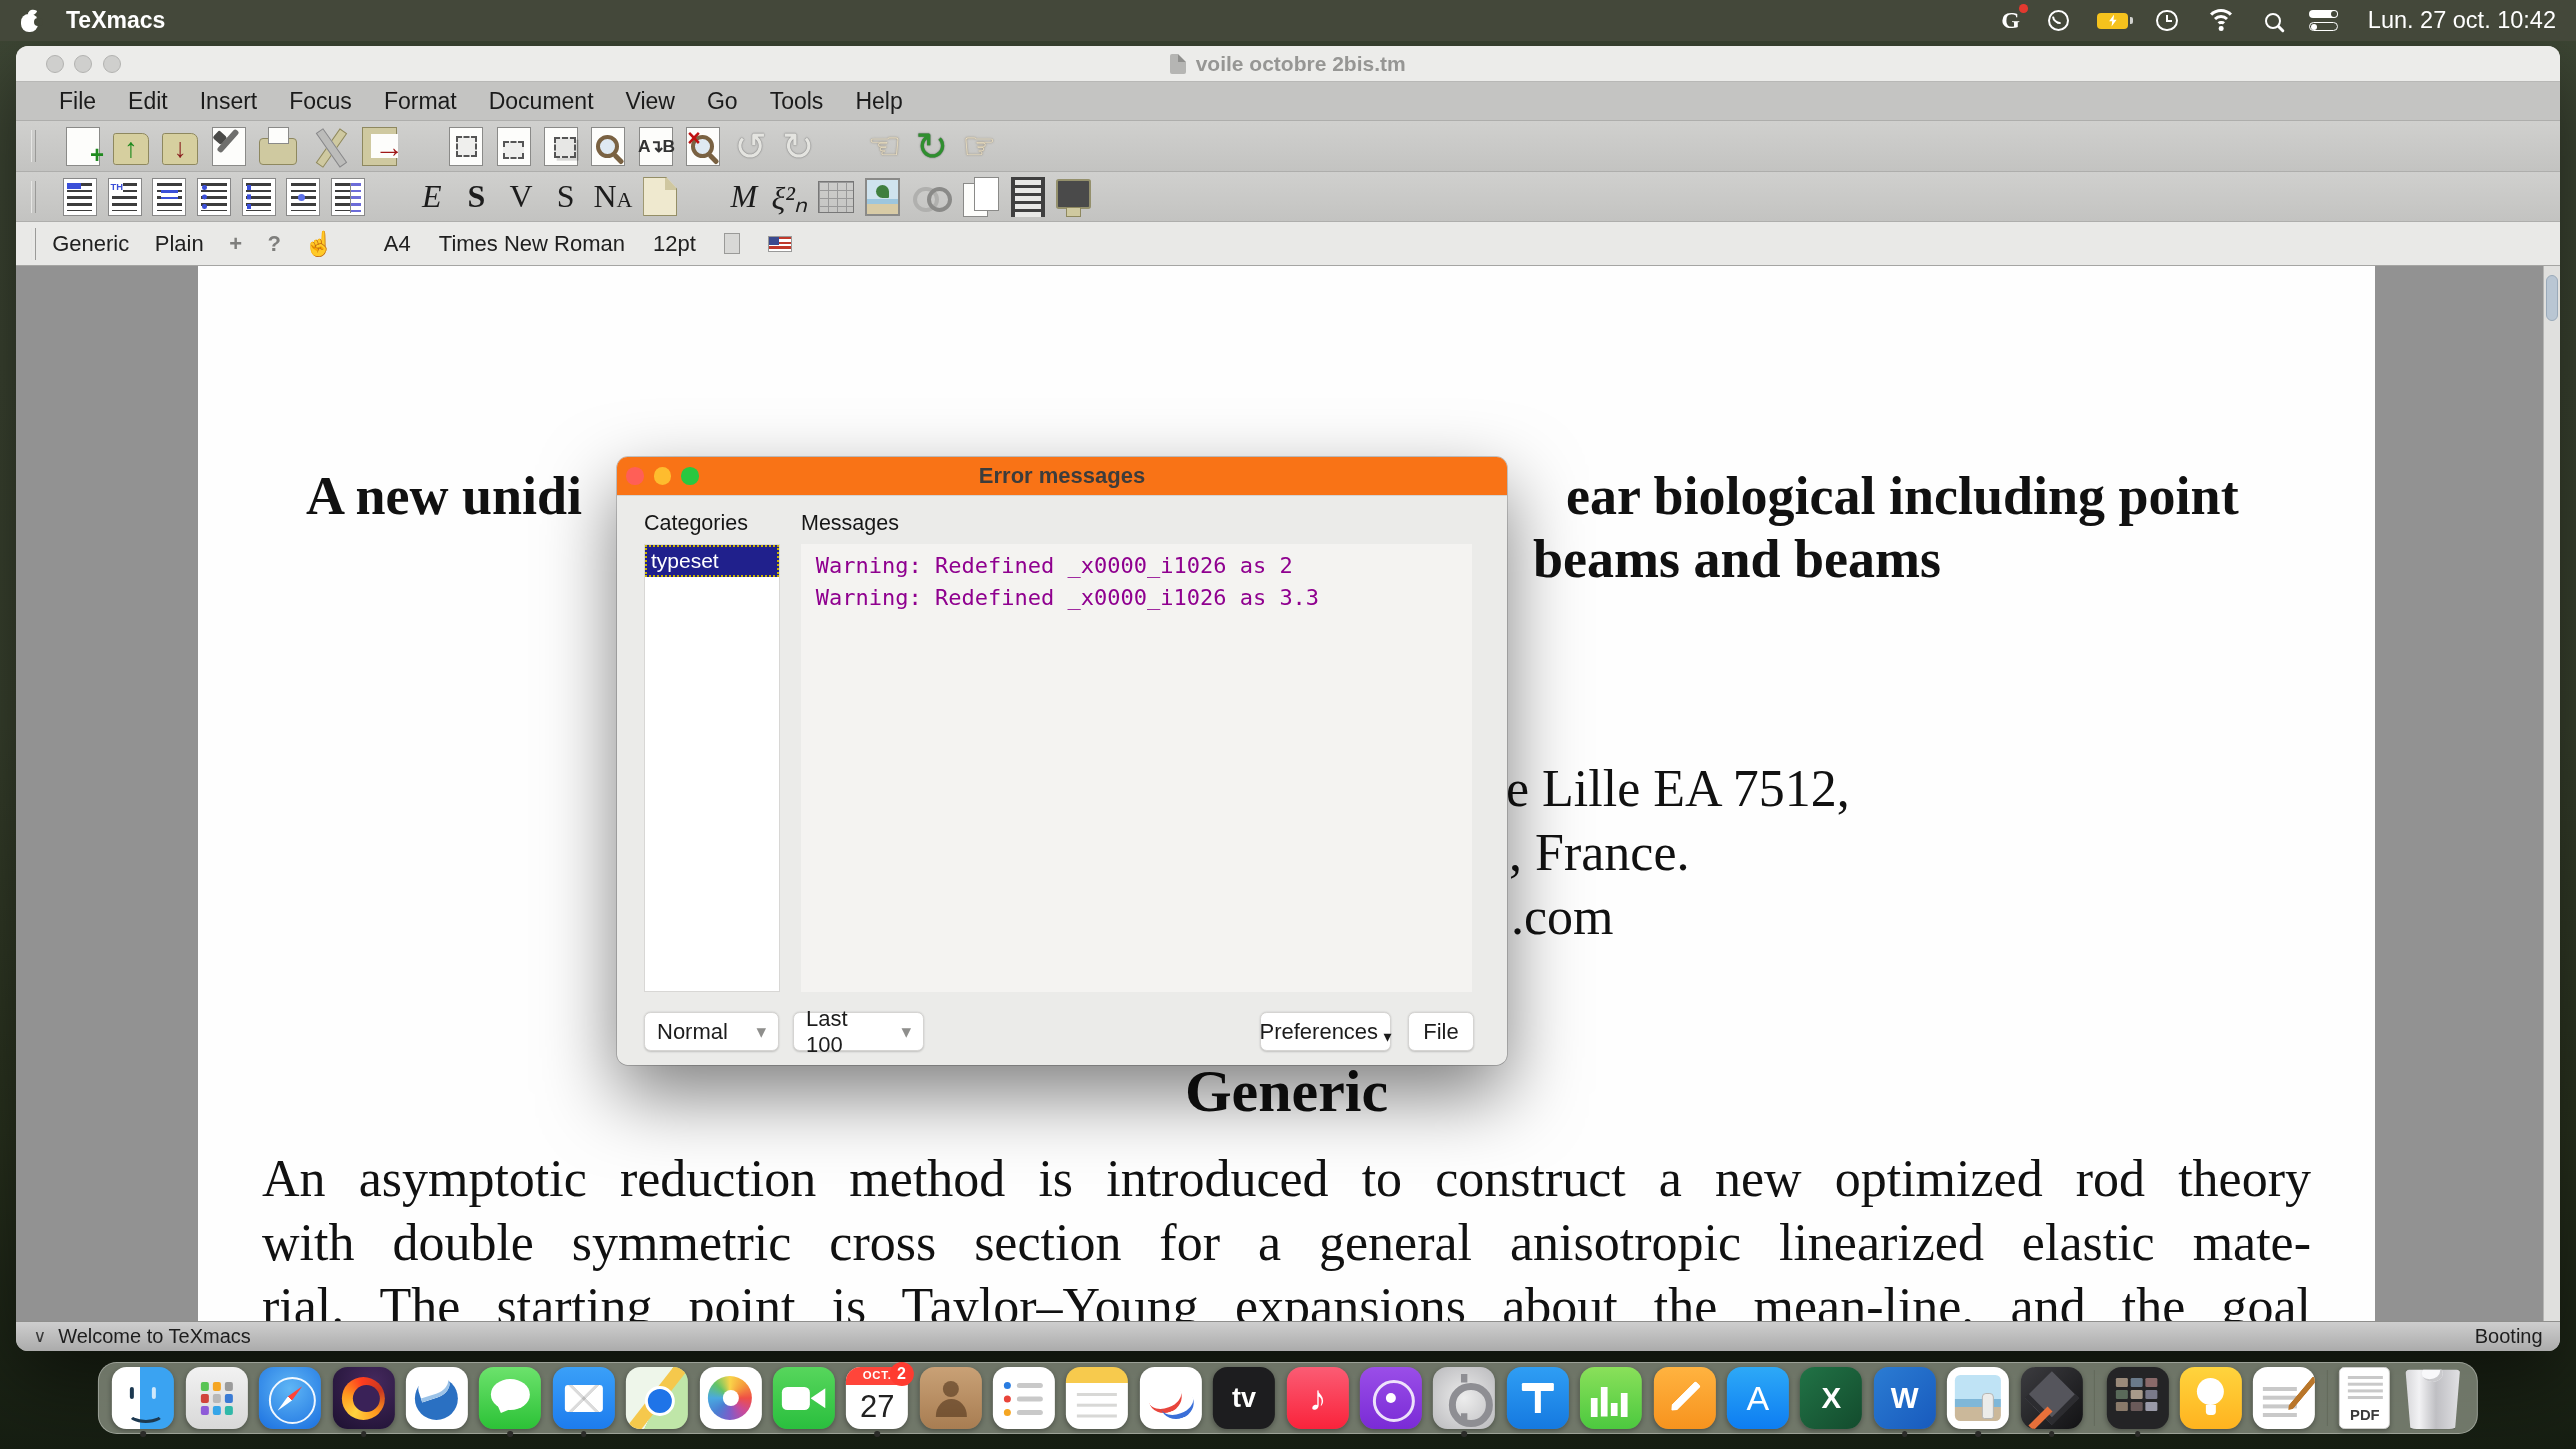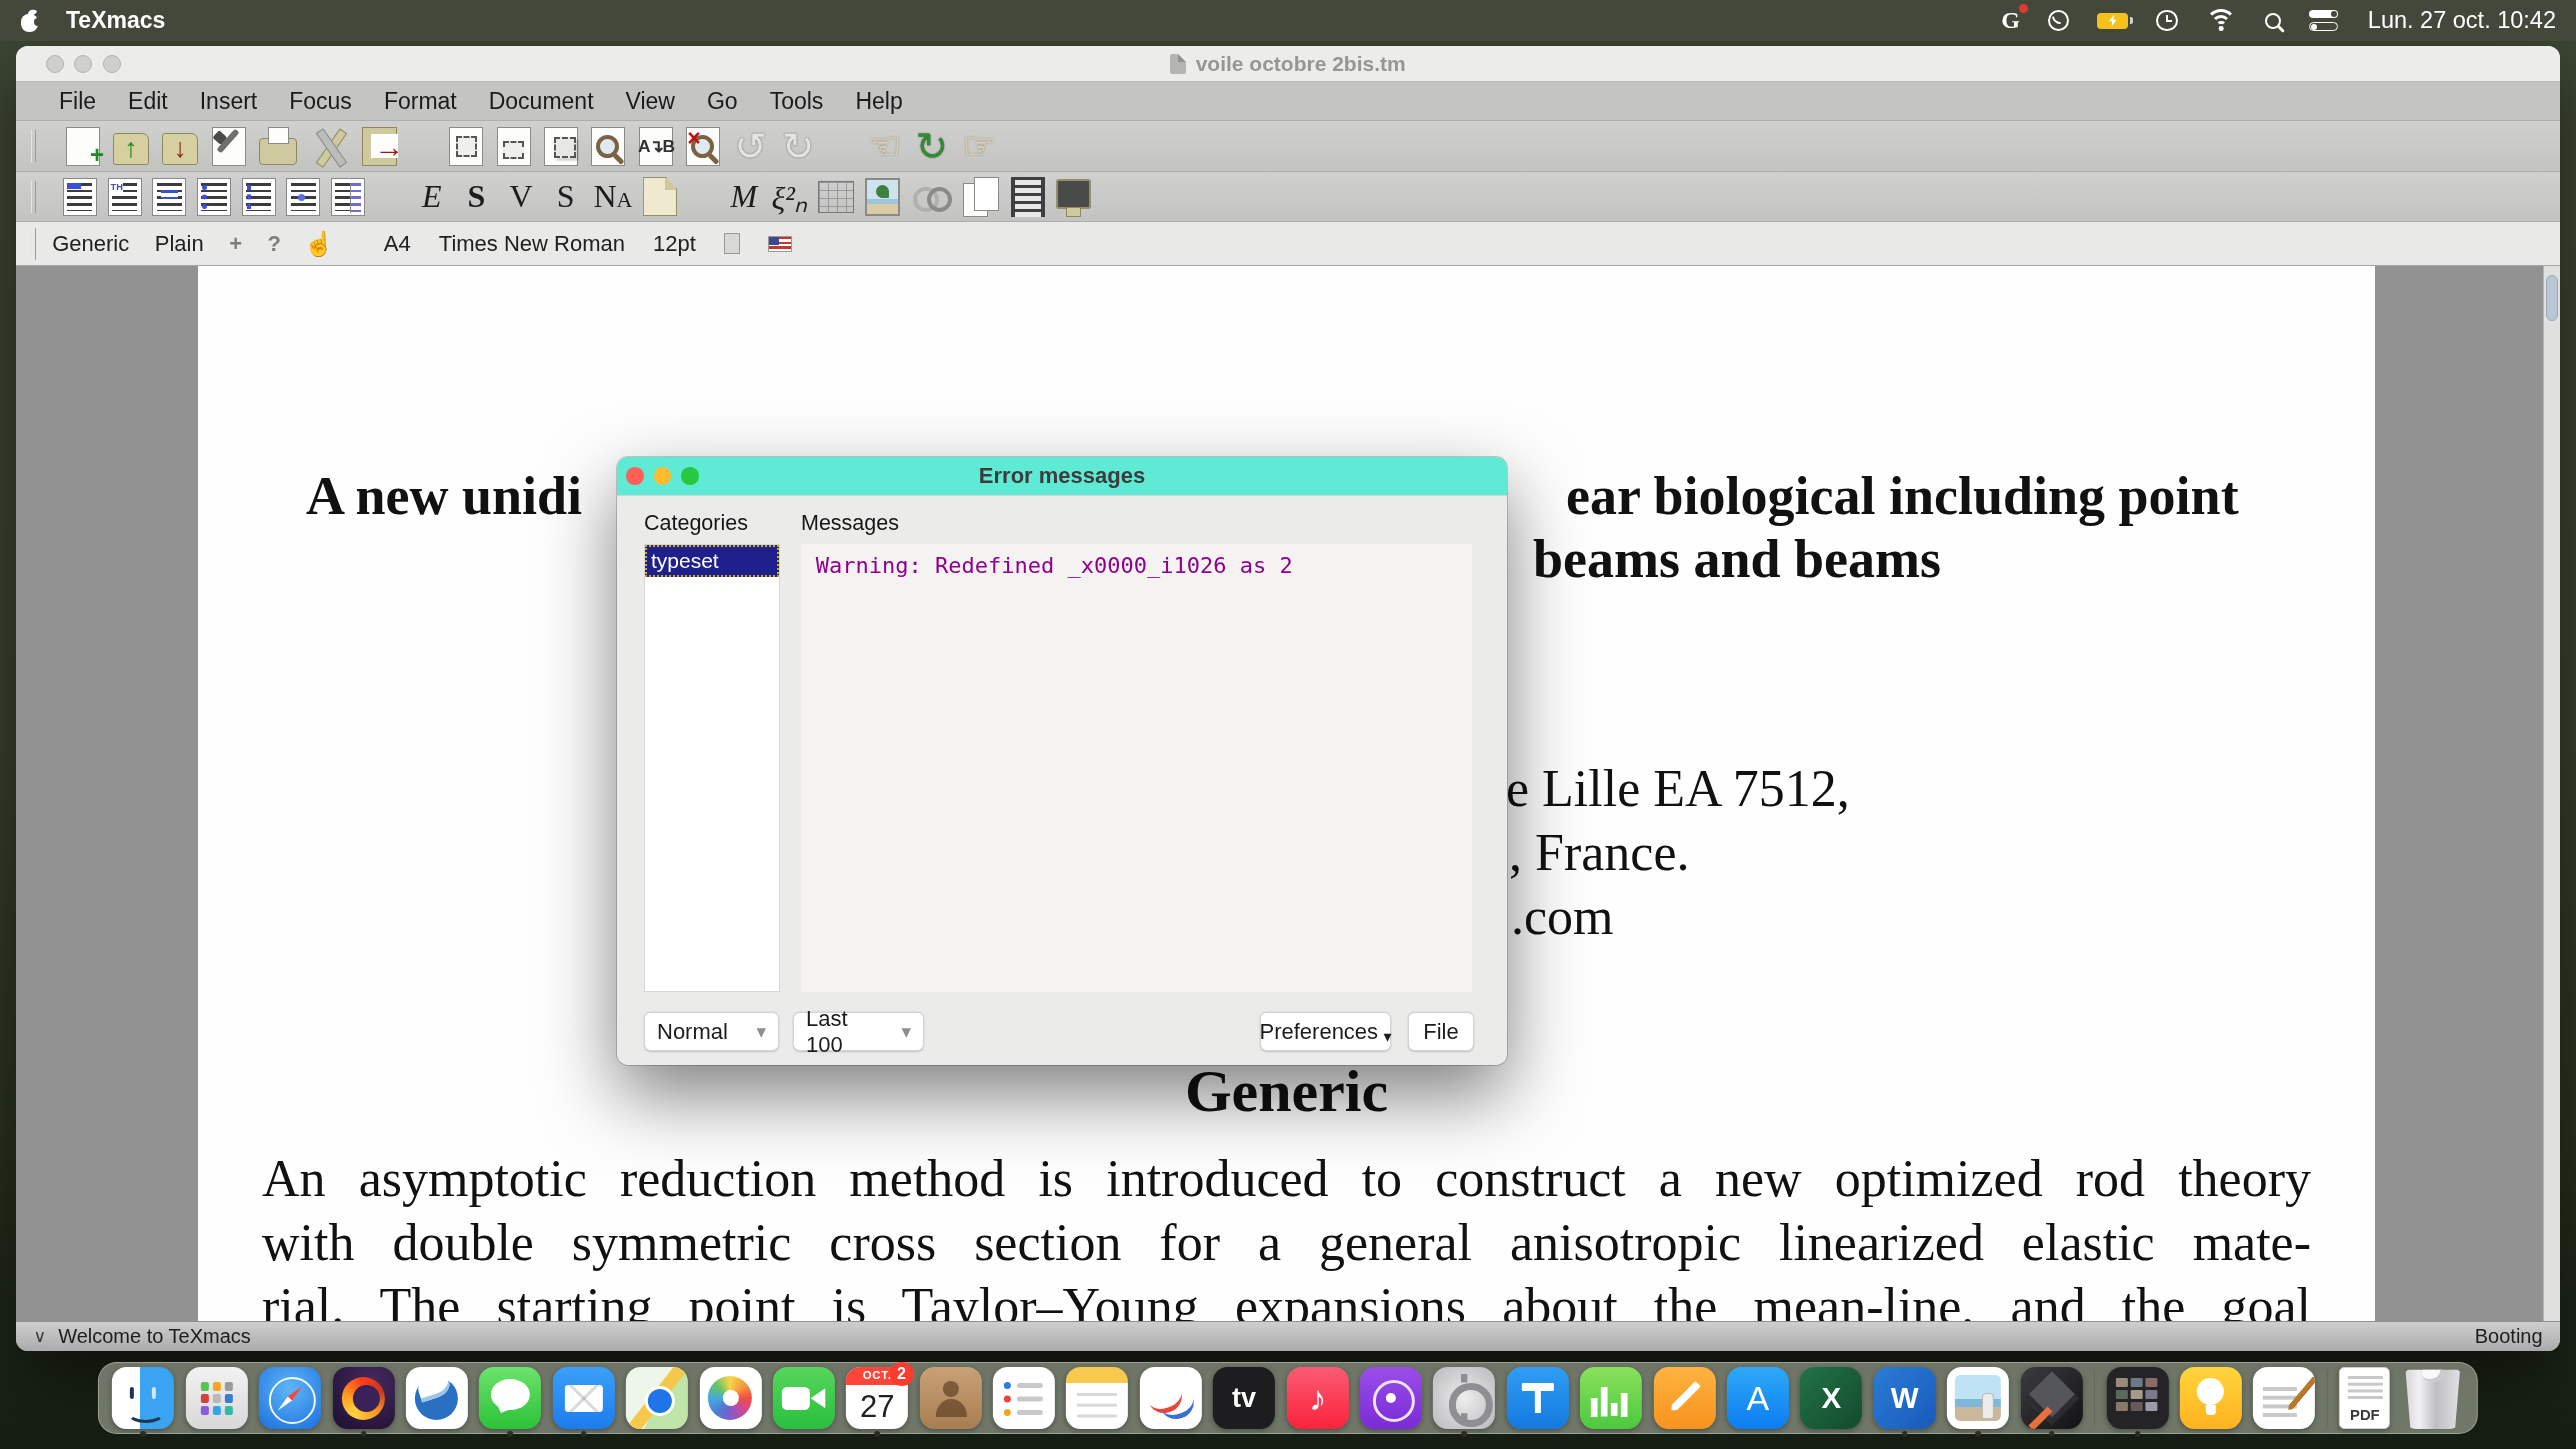--- a/index.html
+++ b/index.html
@@ -139,7 +139,7 @@
 
   
   #dlg{position:absolute;left:617px;top:457px;width:890px;height:608px;background:#ebebe9;border-radius:10.7px;box-shadow:0 30px 74px rgba(0,0,0,.5),0 0 0 0.7px rgba(0,0,0,.25);z-index:20;}
-  #dlg-titlebar{height:39px;background:#5eead4;border-bottom:0.7px solid #d4d3d1;border-radius:10.7px 10.7px 0 0;display:flex;align-items:center;justify-content:center;position:relative;}
+  #dlg-titlebar{height:39px;background:#f97316;border-bottom:0.7px solid #d4d3d1;border-radius:10.7px 10.7px 0 0;display:flex;align-items:center;justify-content:center;position:relative;}
   #dlg-lights{position:absolute;left:9.4px;top:0;height:100%;display:flex;align-items:center;gap:10px;}
   .dtl{width:17.4px;height:17.4px;border-radius:50%;}
   #dlg-title{font-weight:700;font-size:22px;color:#3c3c3c;}

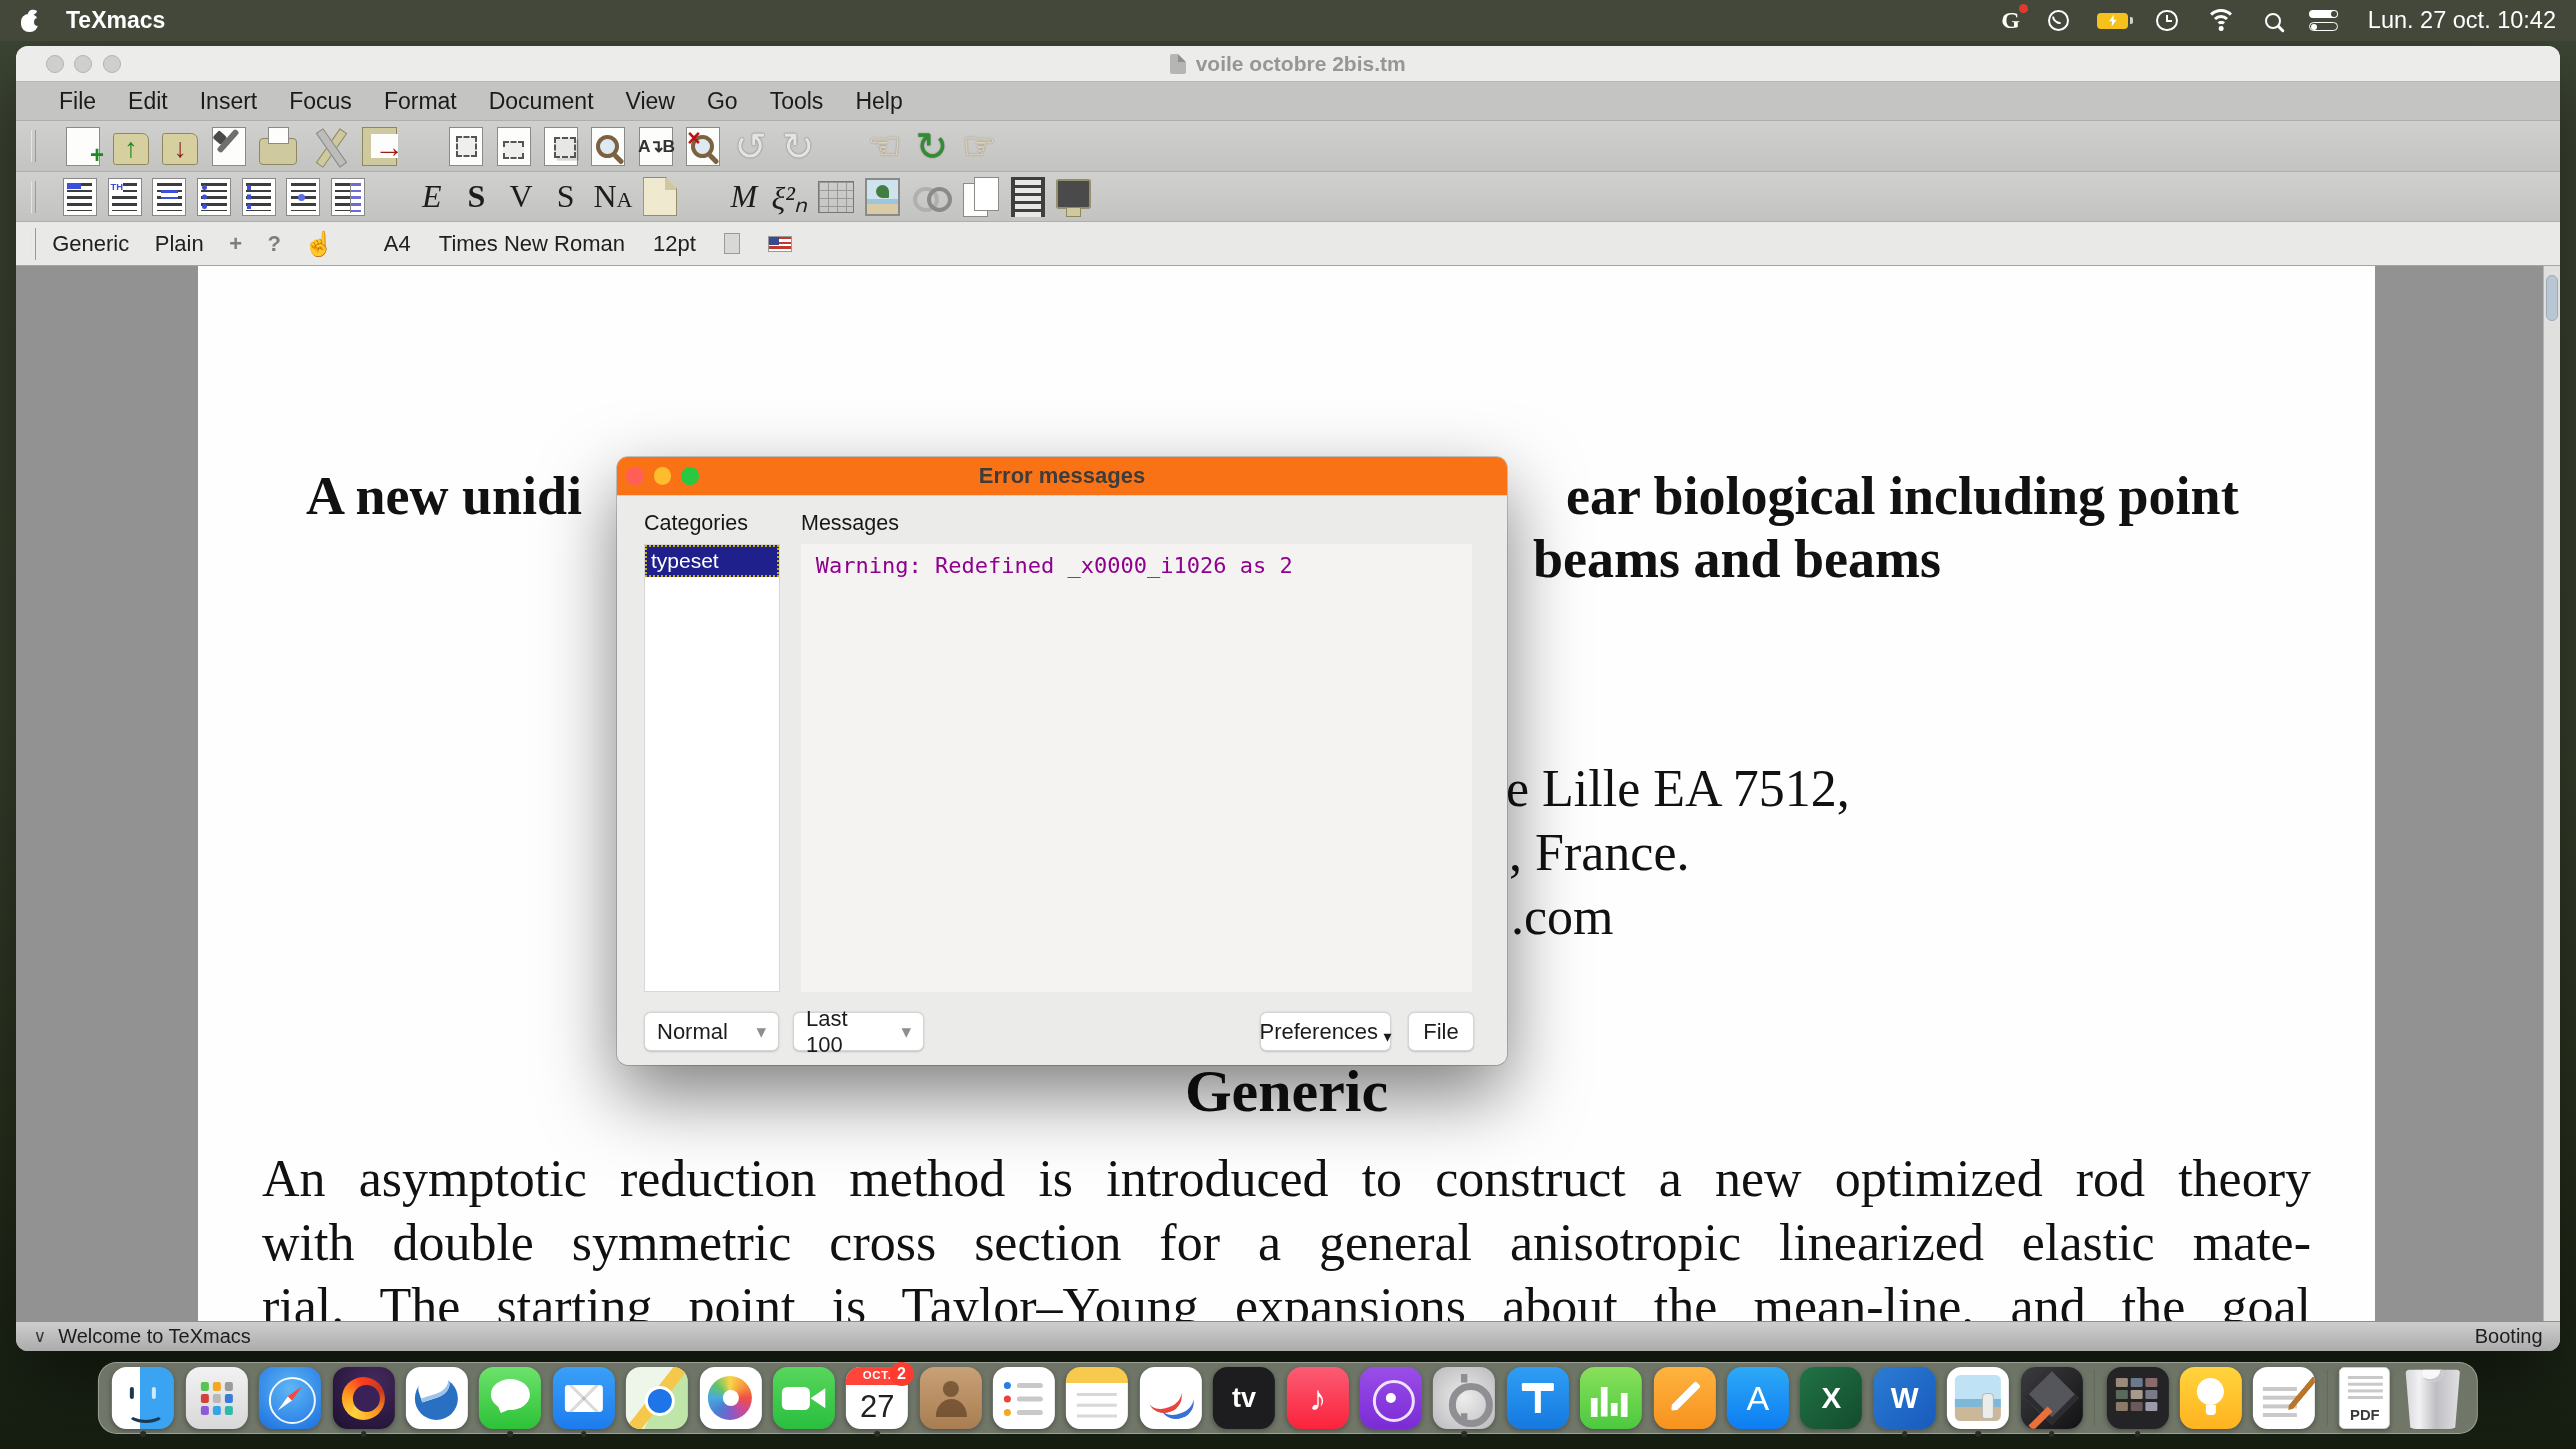--- a/index.html
+++ b/index.html
@@ -471,6 +471,7 @@
     </div>
   <div id="msgbox">
       <div class="msg-line" style="color: rgb(143, 0, 143);">Warning: Redefined _x0000_i1026 as 2</div>
+      <div class="msg-line" style="color: rgb(143, 0, 143);">Warning: Redefined _x0000_i1026 as 3.3</div>
     </div>
   <div id="dlg-controls">
     <div class="dd" id="dd-level">

